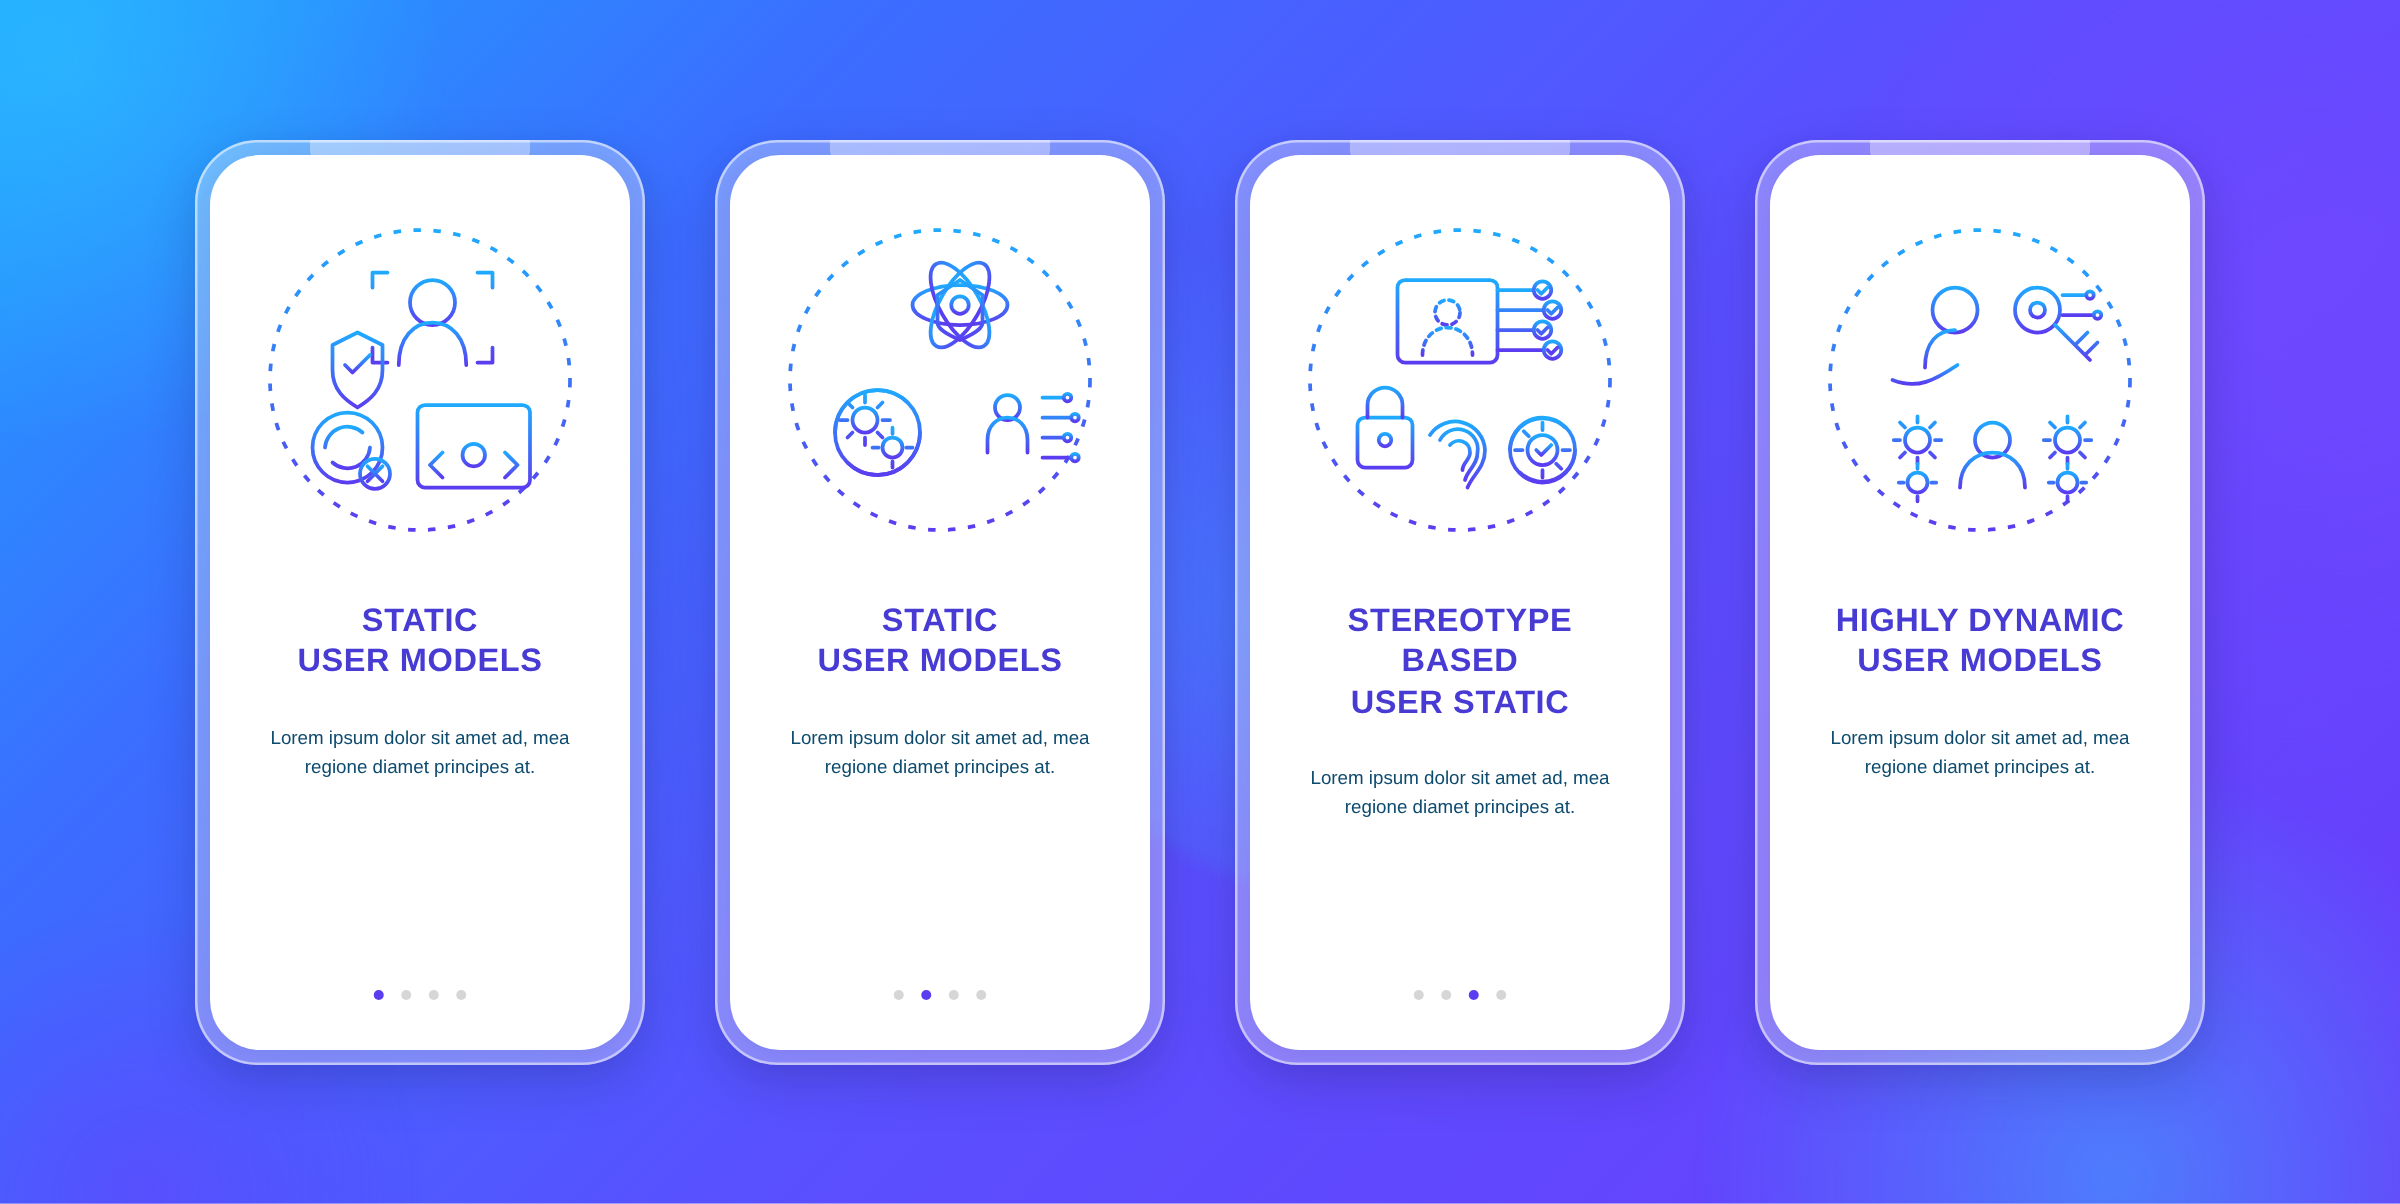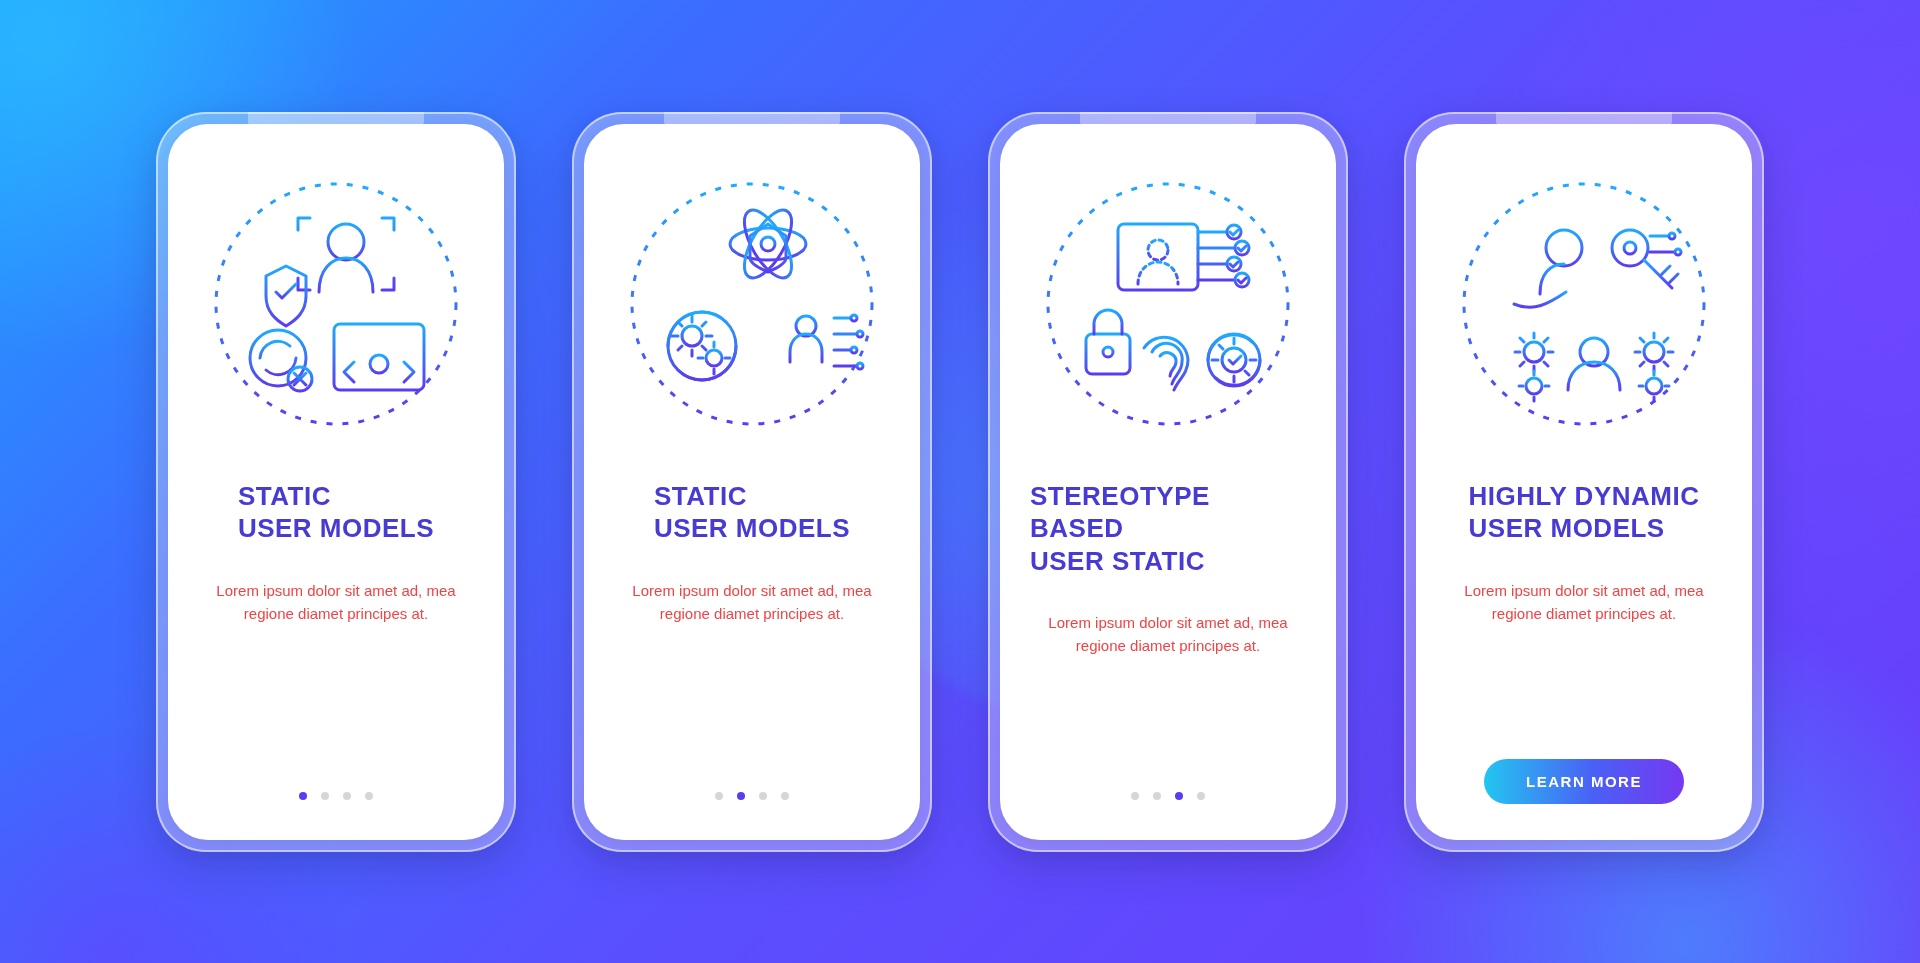--- a/index.html
+++ b/index.html
@@ -89,7 +89,7 @@
 
   .card-title {
     margin-top: 46px;
-    text-align: left;
+    text-align: center;
     font-size: 26px;
     font-weight: 600;
     letter-spacing: .5px;

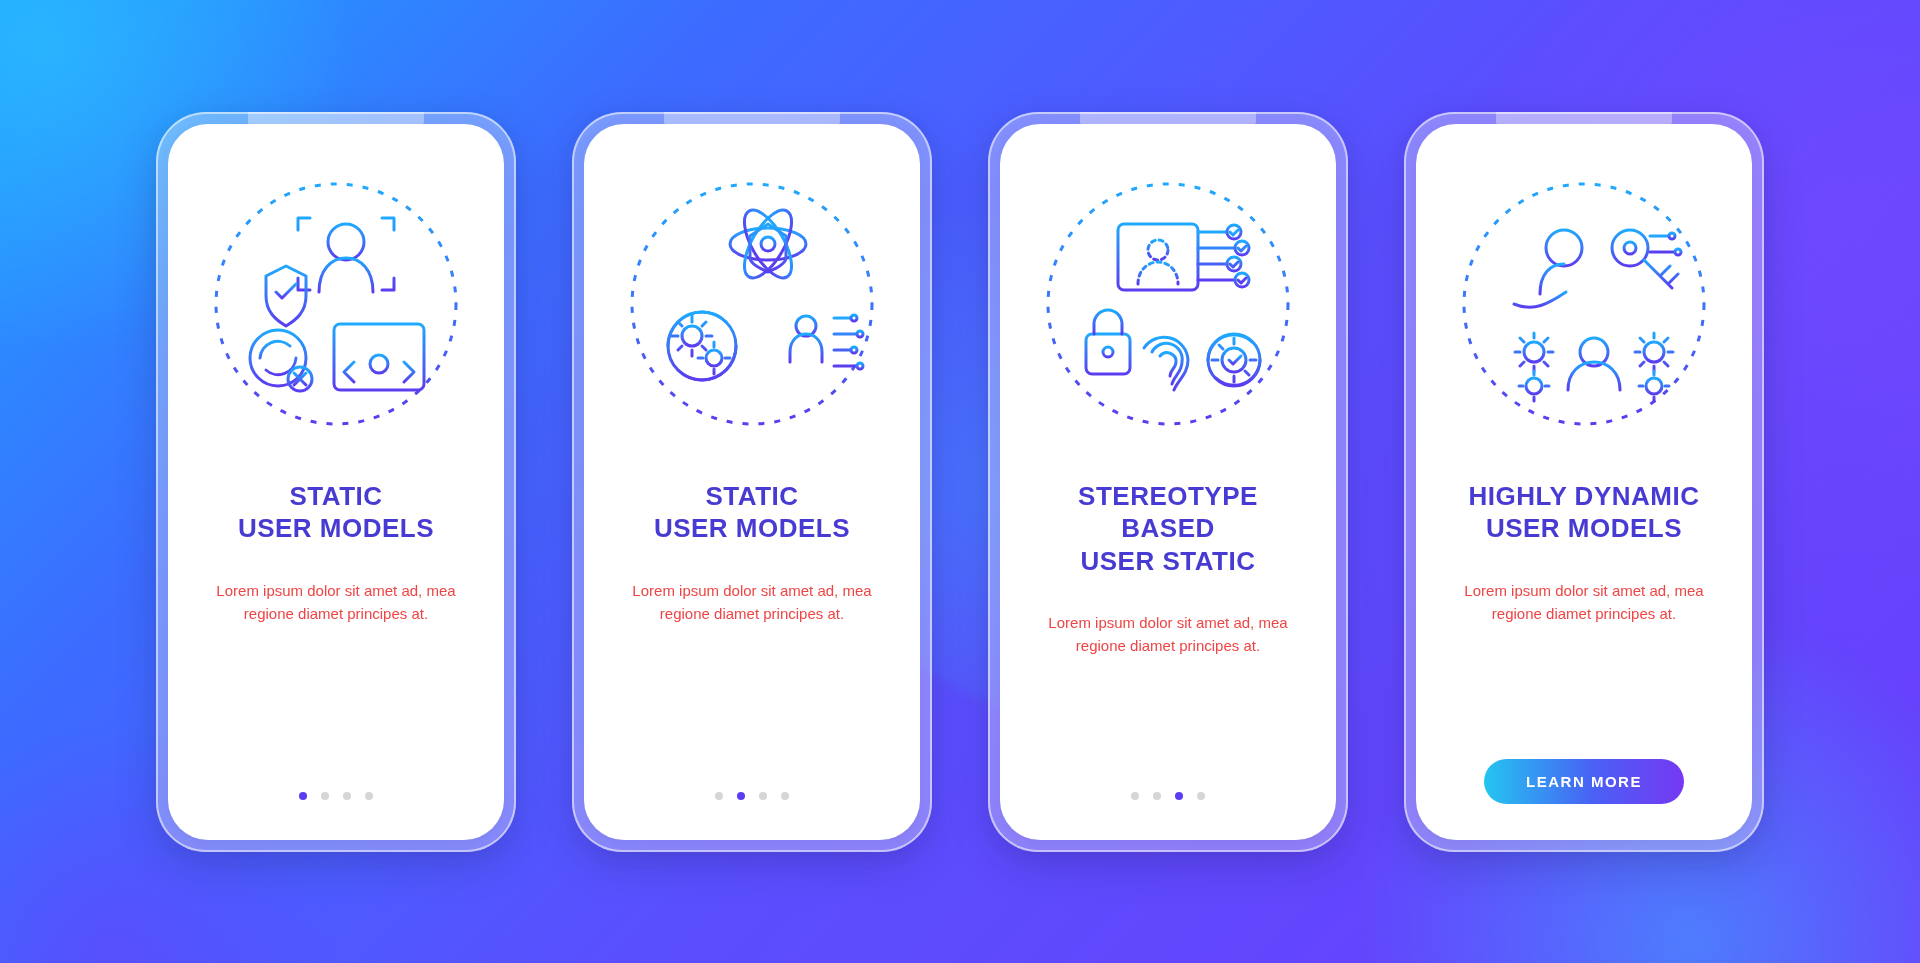--- a/index.html
+++ b/index.html
@@ -101,7 +101,7 @@
     margin-top: 34px;
     text-align: center;
     font-size: 15px;
-    color: #ef4444;
+    color: #0c4a6e;
     line-height: 1.55;
     max-width: 270px;
   }

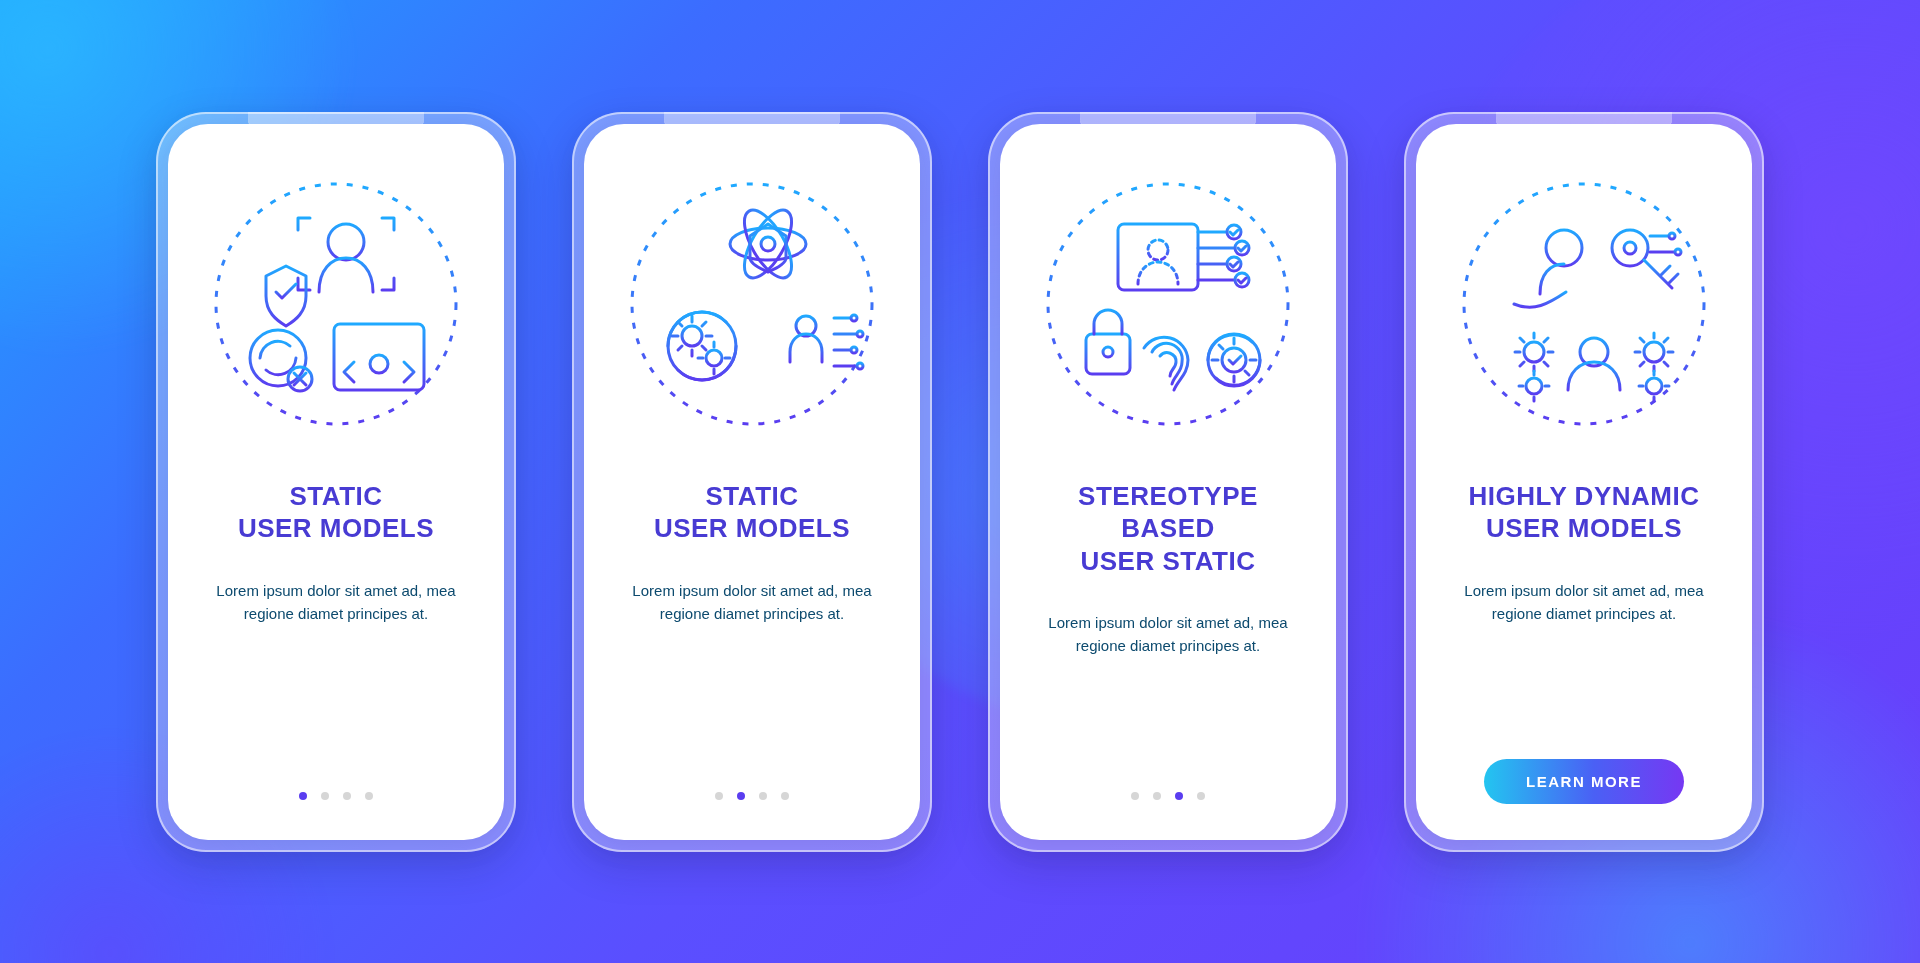--- a/index.html
+++ b/index.html
@@ -368,7 +368,6 @@
 USER MODELS</div>
         <div class="card-body">Lorem ipsum dolor sit amet ad, mea regione diamet principes at.</div>
         <div class="spacer"></div>
-        <button class="cta-btn">LEARN MORE</button>
       </div>
     </div>
   </div>

